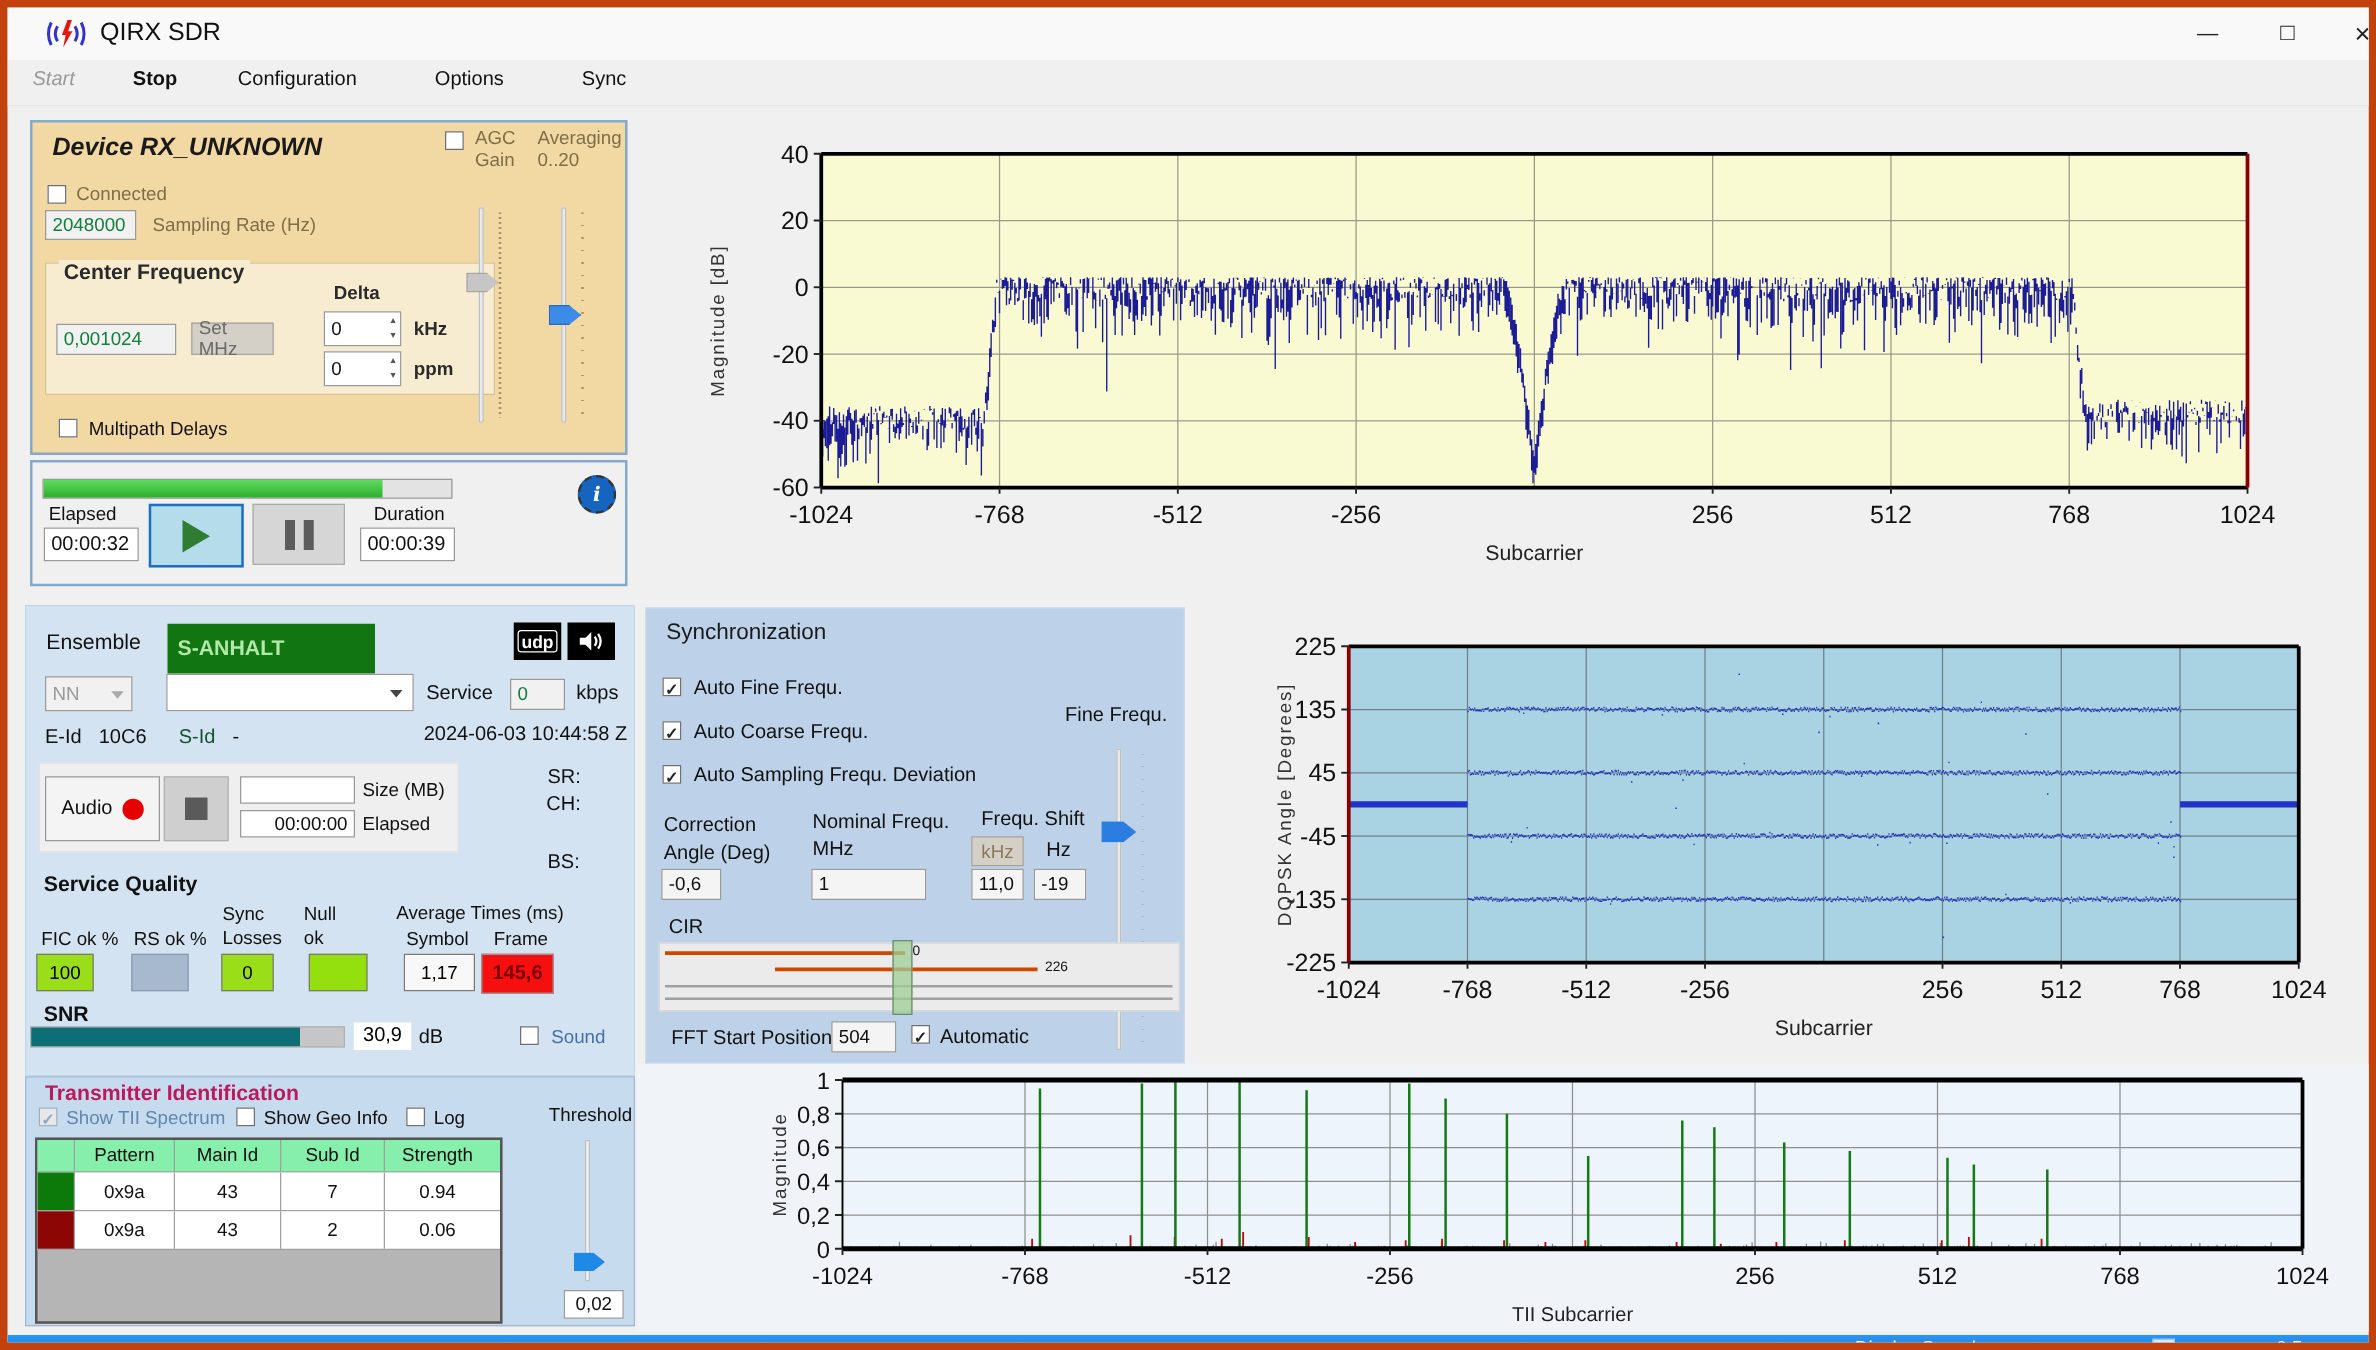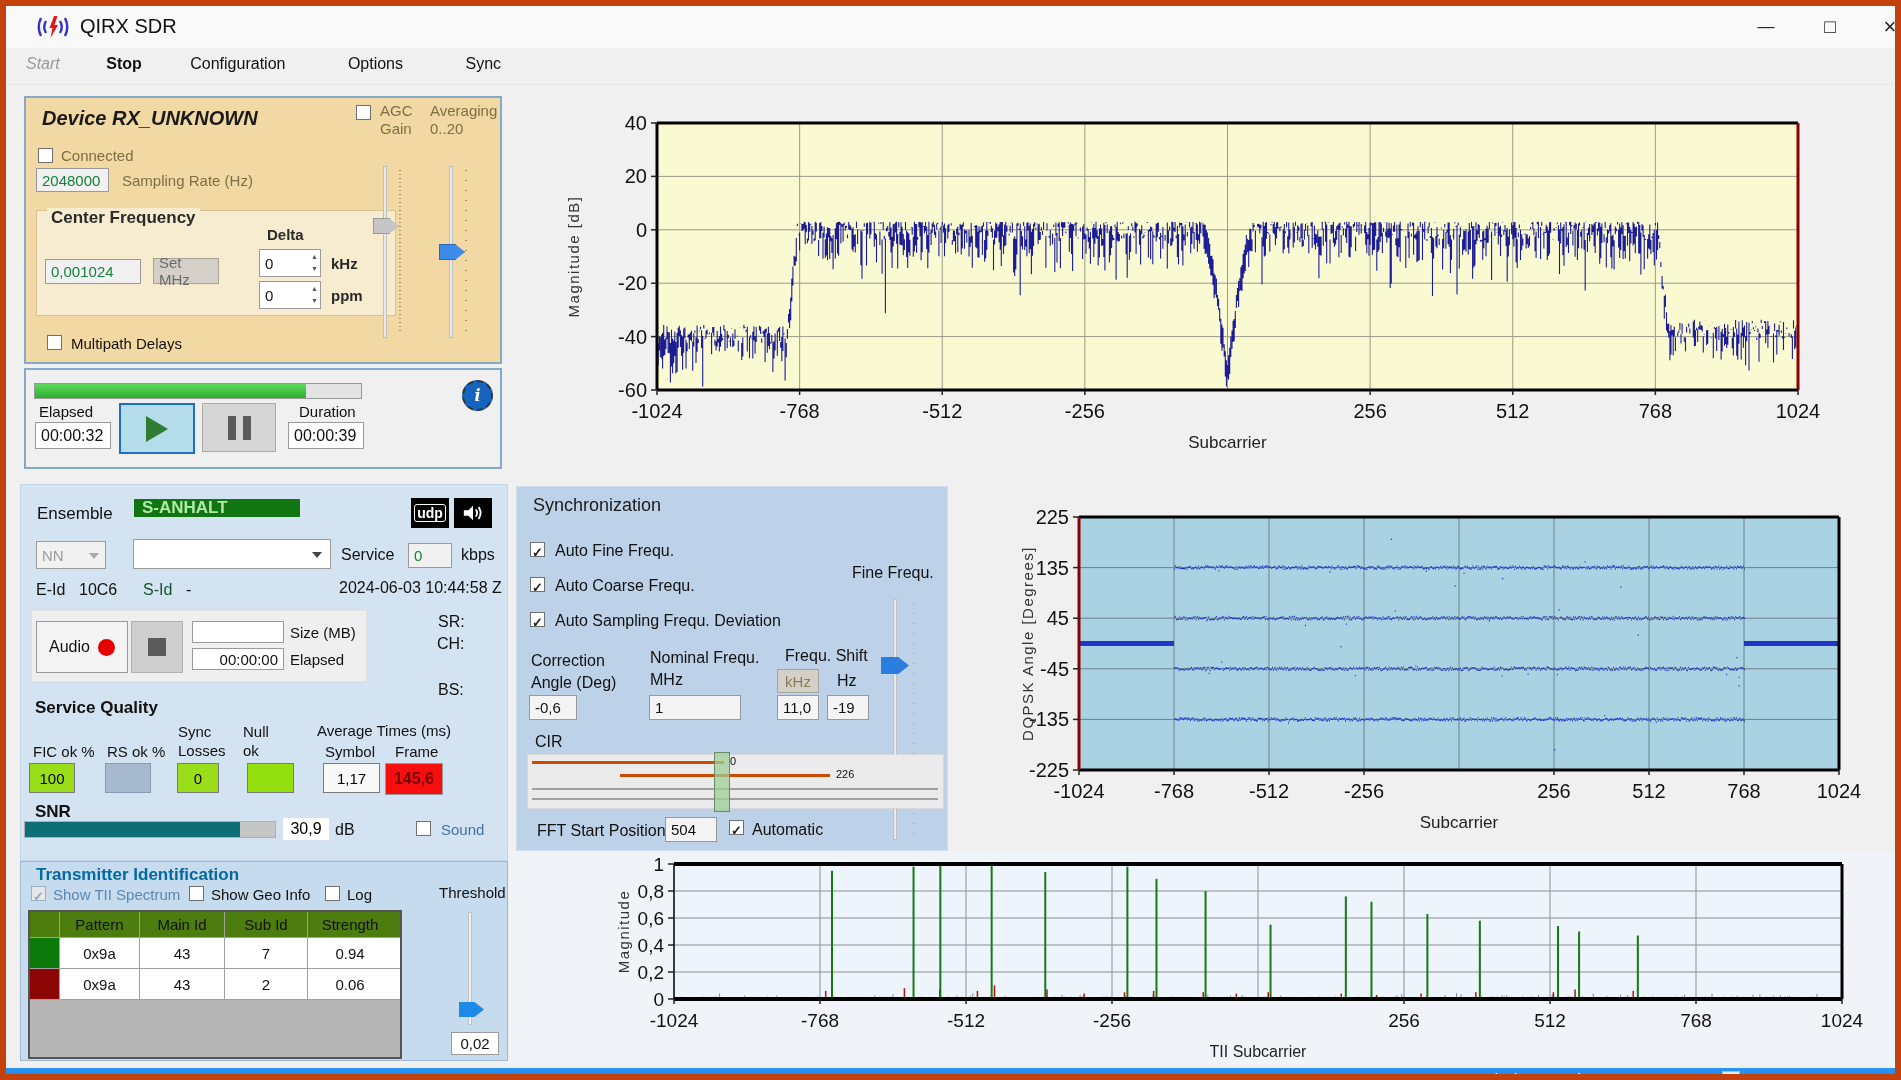--- a/index.html
+++ b/index.html
@@ -133,7 +133,7 @@
 
   <div class="panel" style="left:14px;top:478px;width:488px;height:377px;background:#d4e3f1;border:1px solid #c2d6e8;">
     <span class="abs" style="left:16px;top:19px;font-size:17px;color:#111;">Ensemble</span>
-    <div class="abs" style="left:113px;top:14px;width:158px;height:18px;background:#117511;display:flex;align-items:center;padding-left:8px;">
+    <div class="abs" style="left:113px;top:14px;width:158px;height:40px;background:#117511;display:flex;align-items:center;padding-left:8px;">
       <span class="bold" style="color:#b2e8a8;font-size:17px;">S-ANHALT</span>
     </div>
     <div class="abs" style="left:390px;top:13px;width:38px;height:30px;background:#000;display:flex;align-items:center;justify-content:center;">

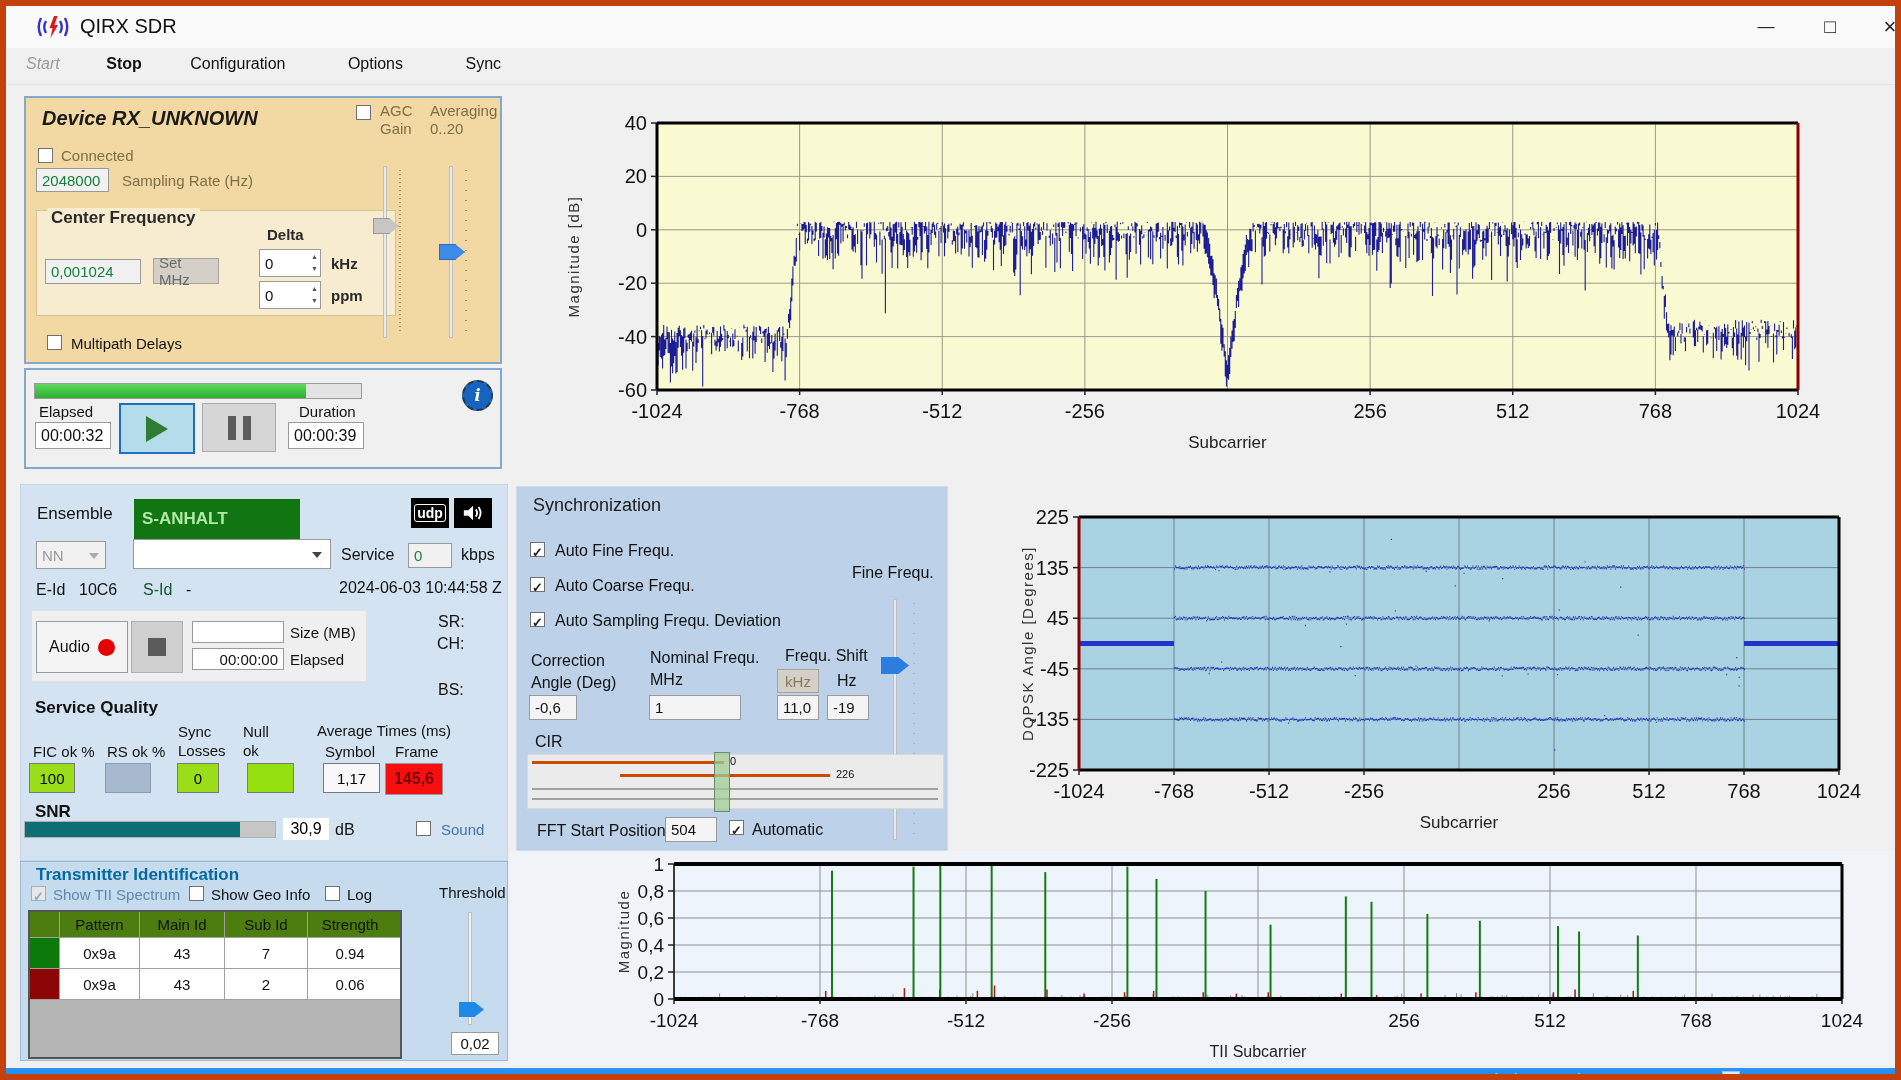--- a/index.html
+++ b/index.html
@@ -228,7 +228,7 @@
   </div>
 
   <div class="panel" style="left:14px;top:855px;width:488px;height:200px;background:#c7dbee;border:1px solid #9fb9d4;">
-    <span class="abs bold" style="left:12px;top:3px;font-size:17px;color:#0369a1;background:#c7dbee;padding:0 3px;">Transmitter Identification</span>
+    <span class="abs bold" style="left:12px;top:3px;font-size:17px;color:#be185d;background:#c7dbee;padding:0 3px;">Transmitter Identification</span>
     <span class="chk cg" style="left:10px;top:24px;background:#e8e8e8;border-color:#9ab0c4;"></span>
     <span class="abs" style="left:32px;top:24px;font-size:15px;color:#5f87ae;">Show TII Spectrum</span>
     <span class="chk" style="left:168px;top:24px;"></span>

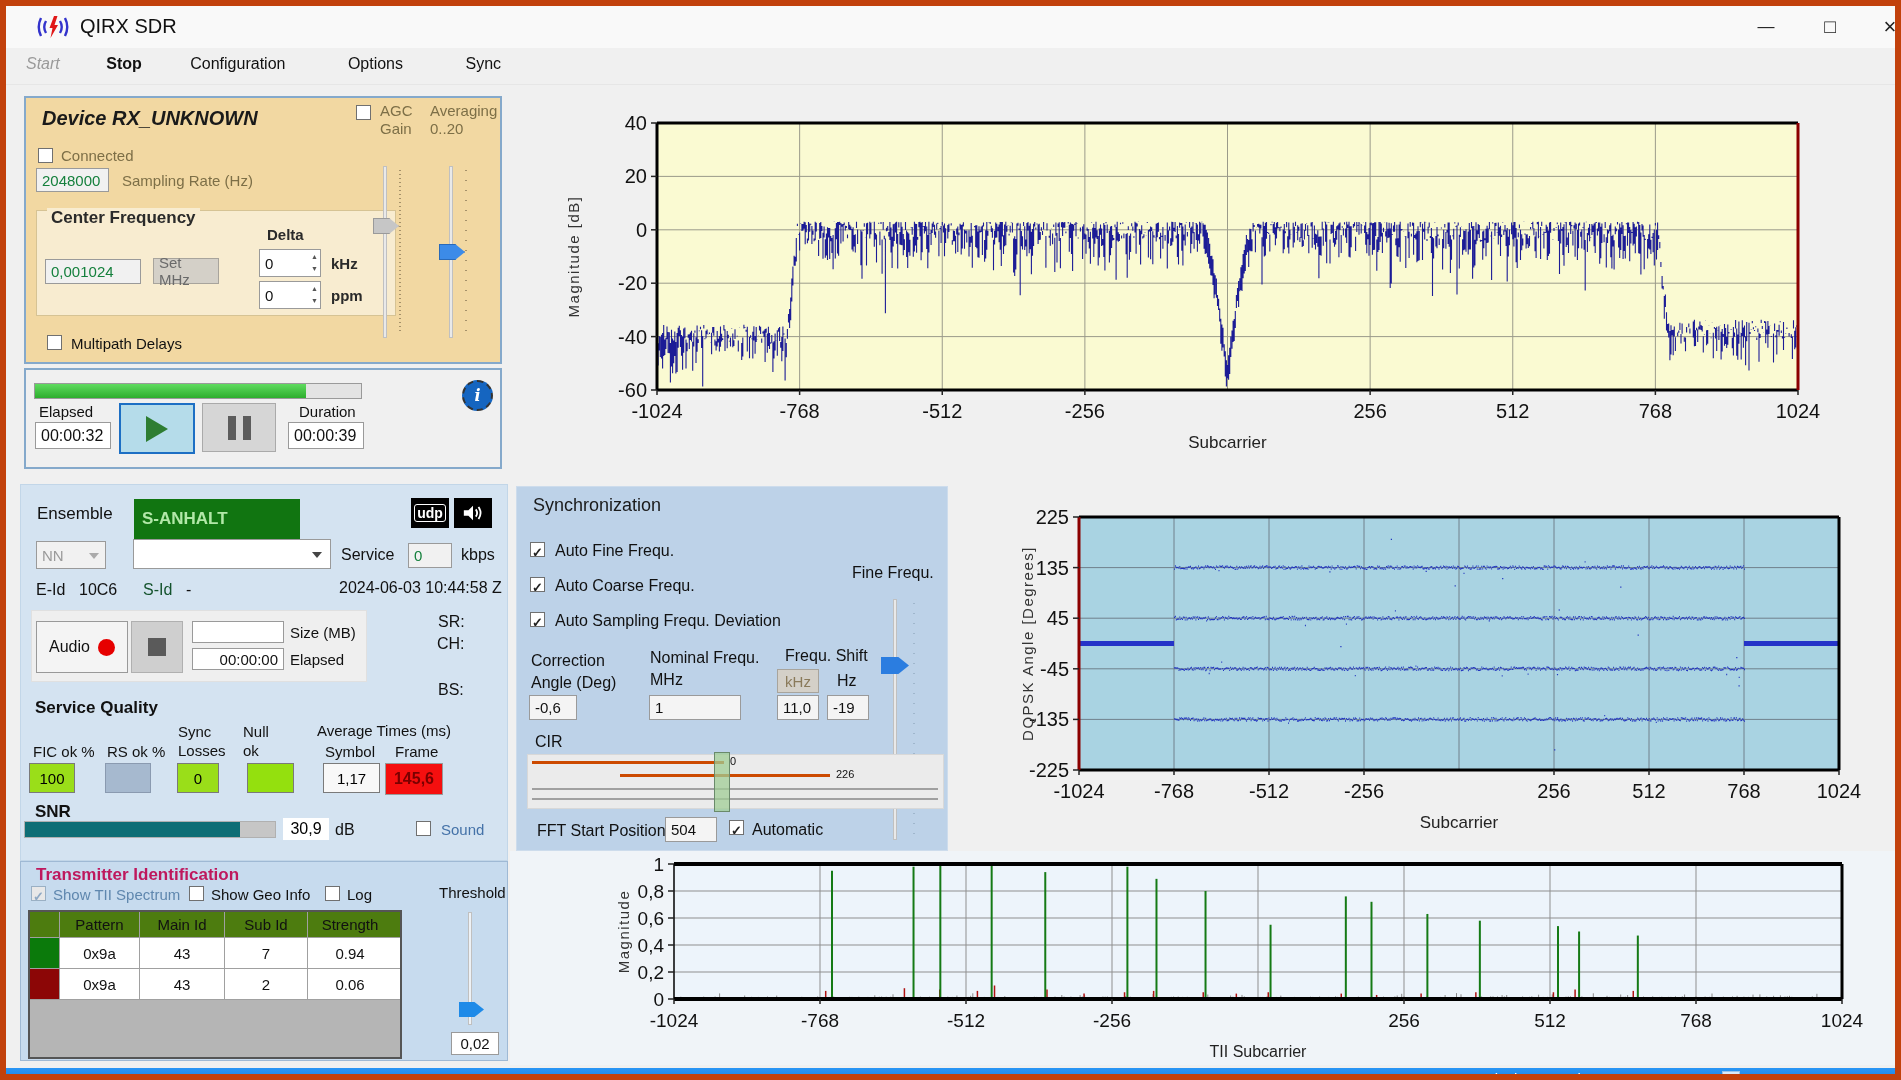--- a/index.html
+++ b/index.html
@@ -238,7 +238,7 @@
     <span class="abs lbl" style="left:418px;top:22px;">Threshold</span>
 
     <div class="abs" style="left:7px;top:48px;width:370px;height:145px;background:#b5b5b5;border:2px solid #555;">
-      <div style="display:flex;height:25px;background:#4d7c0f;border-bottom:1px solid #a0a0a0;">
+      <div style="display:flex;height:25px;background:#86efac;border-bottom:1px solid #a0a0a0;">
         <div class="tblcell" style="width:30px;"></div>
         <div class="tblcell" style="width:80px;">Pattern</div>
         <div class="tblcell" style="width:85px;">Main Id</div>

